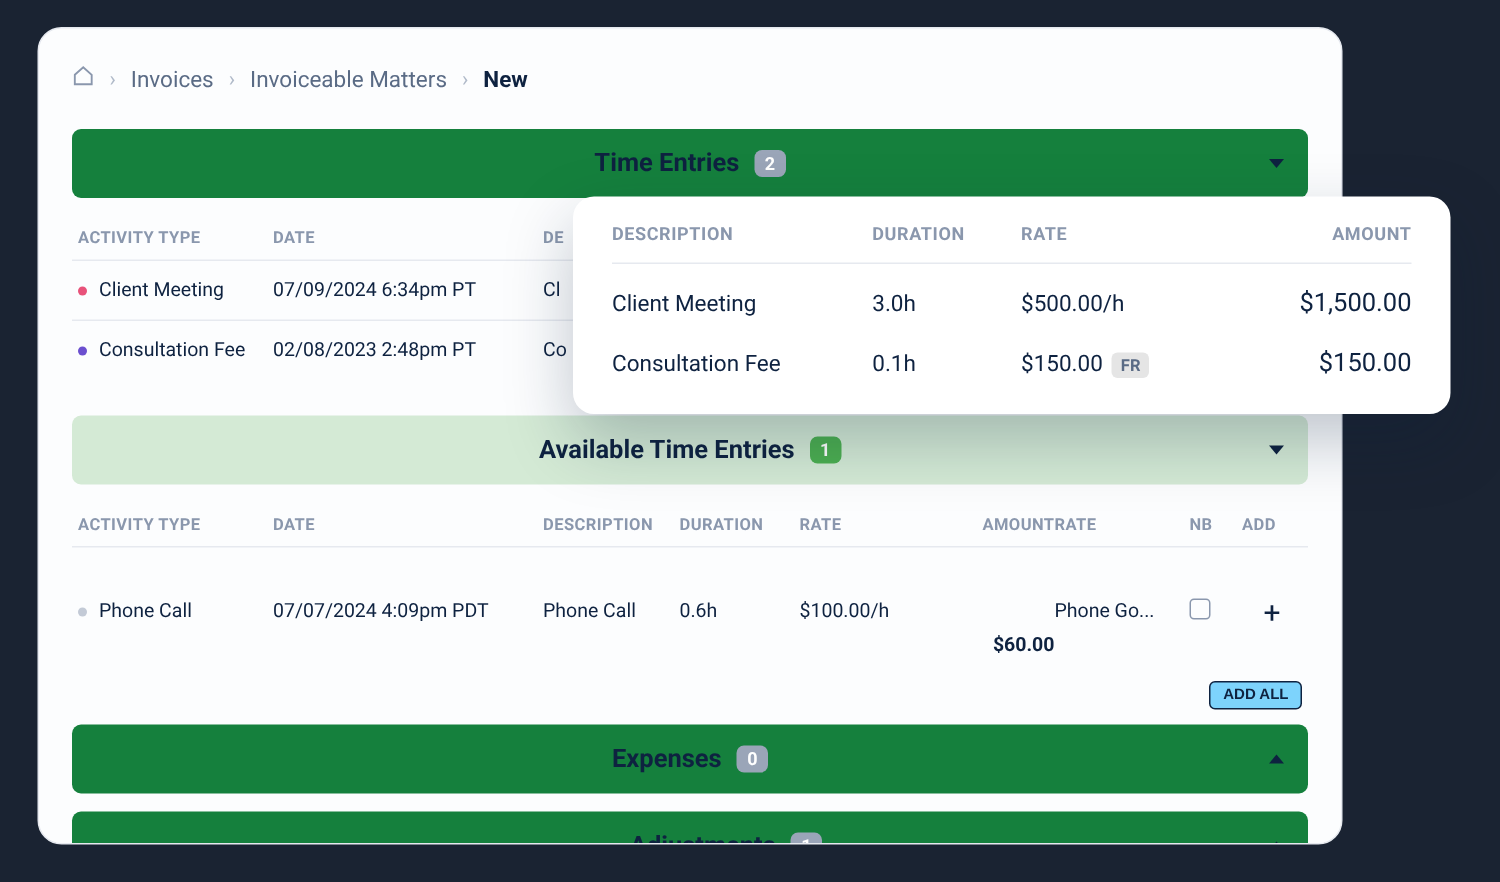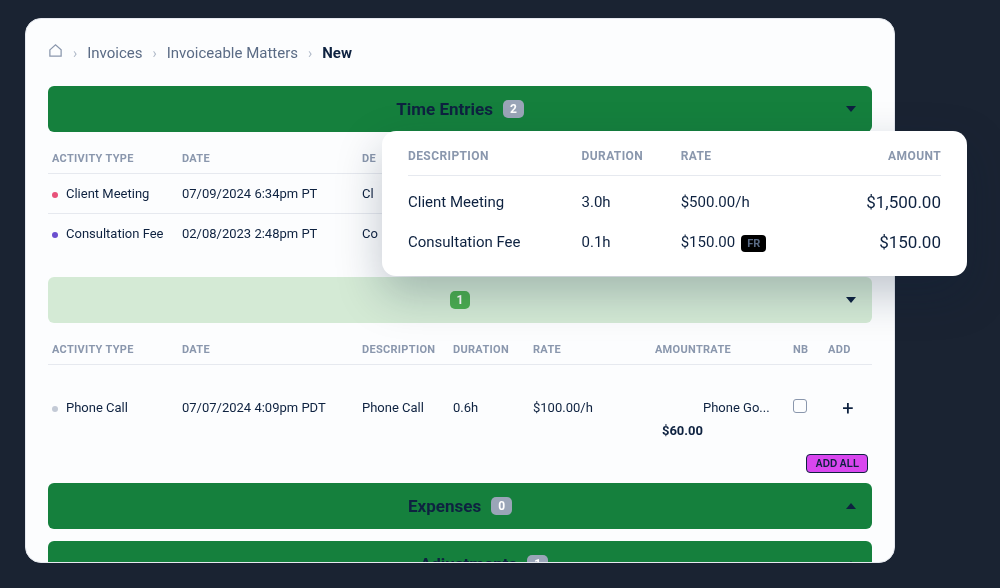--- a/index.html
+++ b/index.html
@@ -177,7 +177,7 @@
     }
     .popup-row .amt { font-weight: 400; text-align: right; font-size: 17px; }
     .fr-badge {
-      background: #000000;
+      background: #e5e5e5;
       color: #5a6b85;
       font-size: 11px;
       font-weight: 700;

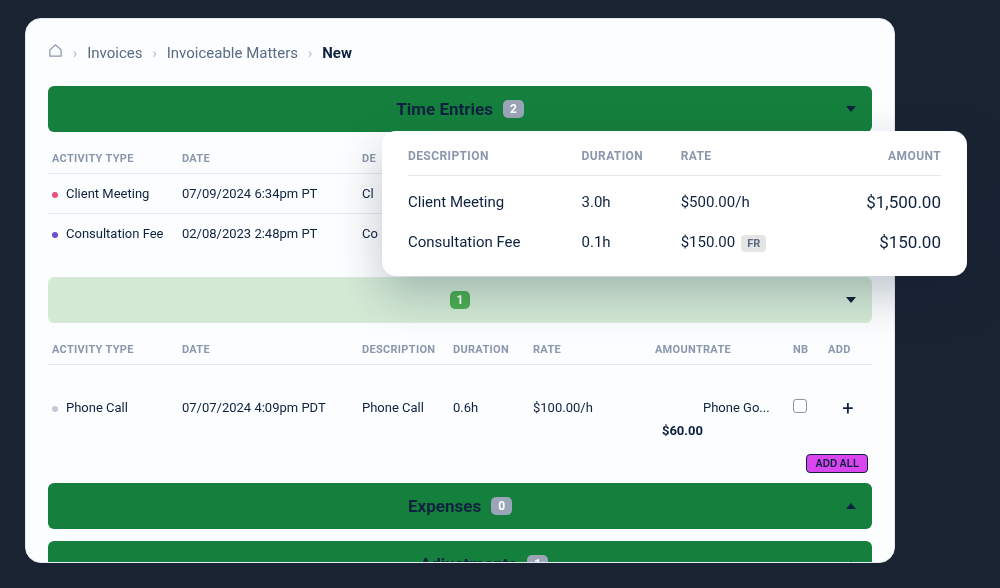--- a/index.html
+++ b/index.html
@@ -254,6 +254,7 @@
 
   <div class="section-header section-available mt">
     <div class="section-title">
+      <span>Available Time Entries</span>
       <span class="badge-green">1</span>
     </div>
     <span class="caret caret-down"></span>

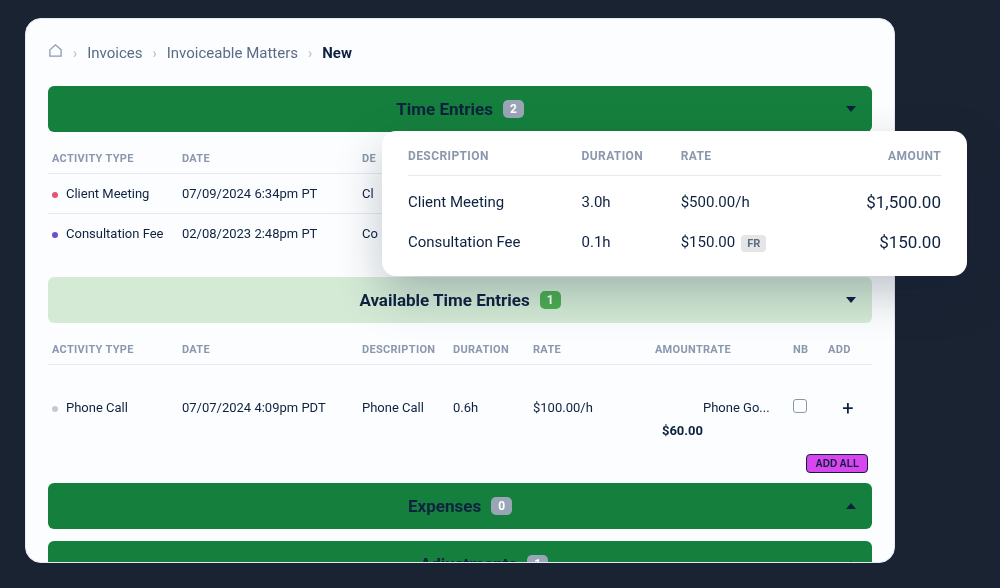--- a/index.html
+++ b/index.html
@@ -132,7 +132,7 @@
     }
     .add-all-btn {
       border: 1.5px solid #0e2240;
-      background: #d946ef;
+      background: #7dd3fc;
       font-size: 10px;
       font-weight: 700;
       padding: 3px 8px;

